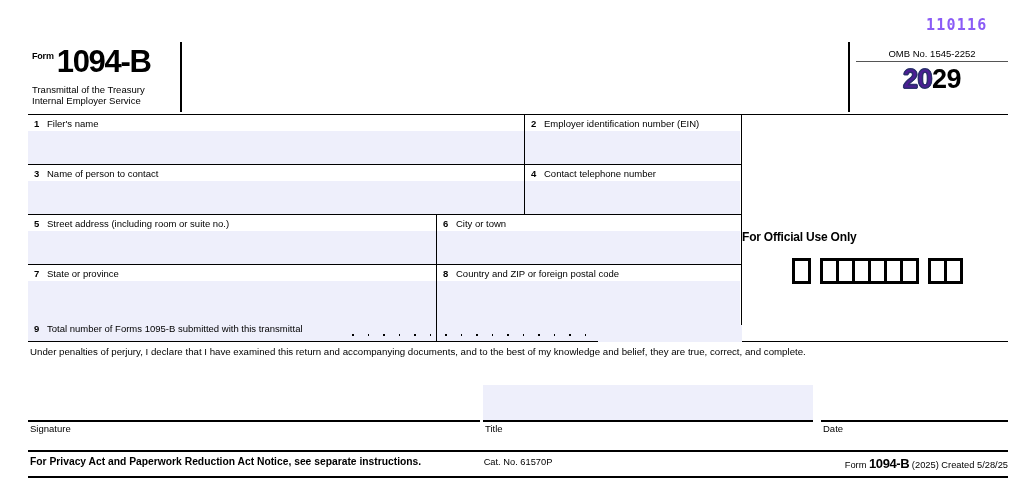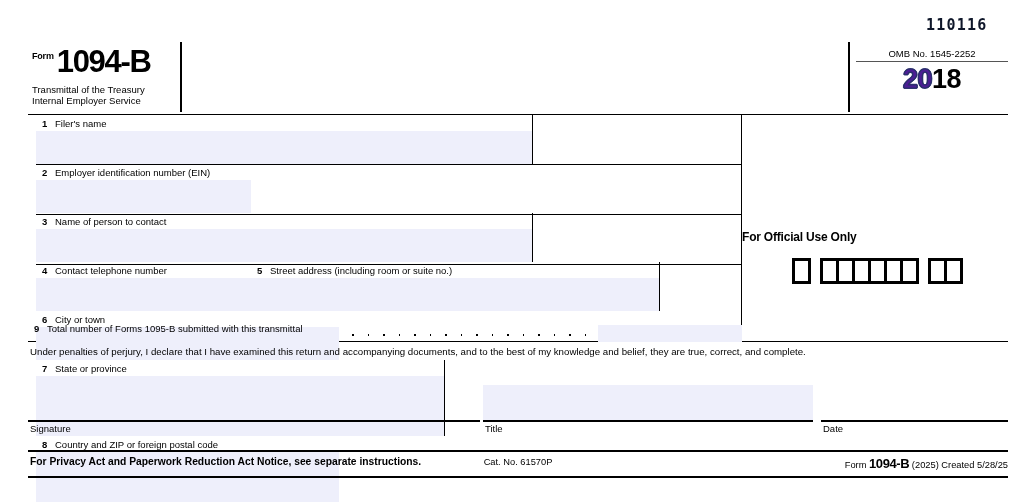--- a/index.html
+++ b/index.html
@@ -31,7 +31,7 @@
     font-size: 15px;
     font-weight: bold;
     letter-spacing: 1.2px;
-    color: #0f172a;
+    color: #8b5cf6;
   }
 
   

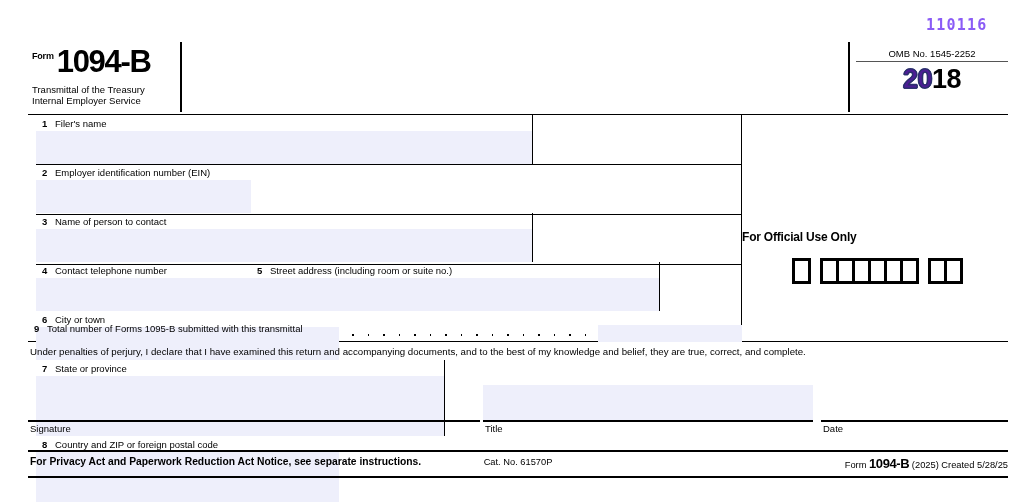--- a/index.html
+++ b/index.html
@@ -360,7 +360,7 @@
 
     <div id="hdr-right">
       <div id="omb">OMB No. 1545-2252</div>
-      <div id="year"><span class="outline">20</span><span class="solid">18</span></div>
+      <div id="year"><span class="outline">20</span><span class="solid">29</span></div>
     </div>
   </div>
 

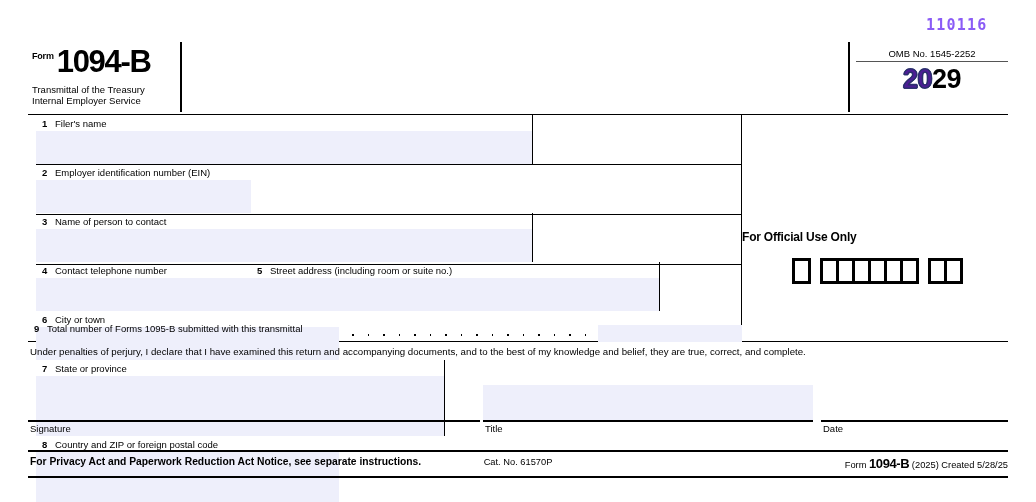--- a/index.html
+++ b/index.html
@@ -147,7 +147,6 @@
     box-sizing: border-box;
     border-bottom: 1.2px solid #000;
     height: 50px;
-    margin-left: 8px;
   }
   .frow:last-child { border-bottom: none; }
   .fcell {

